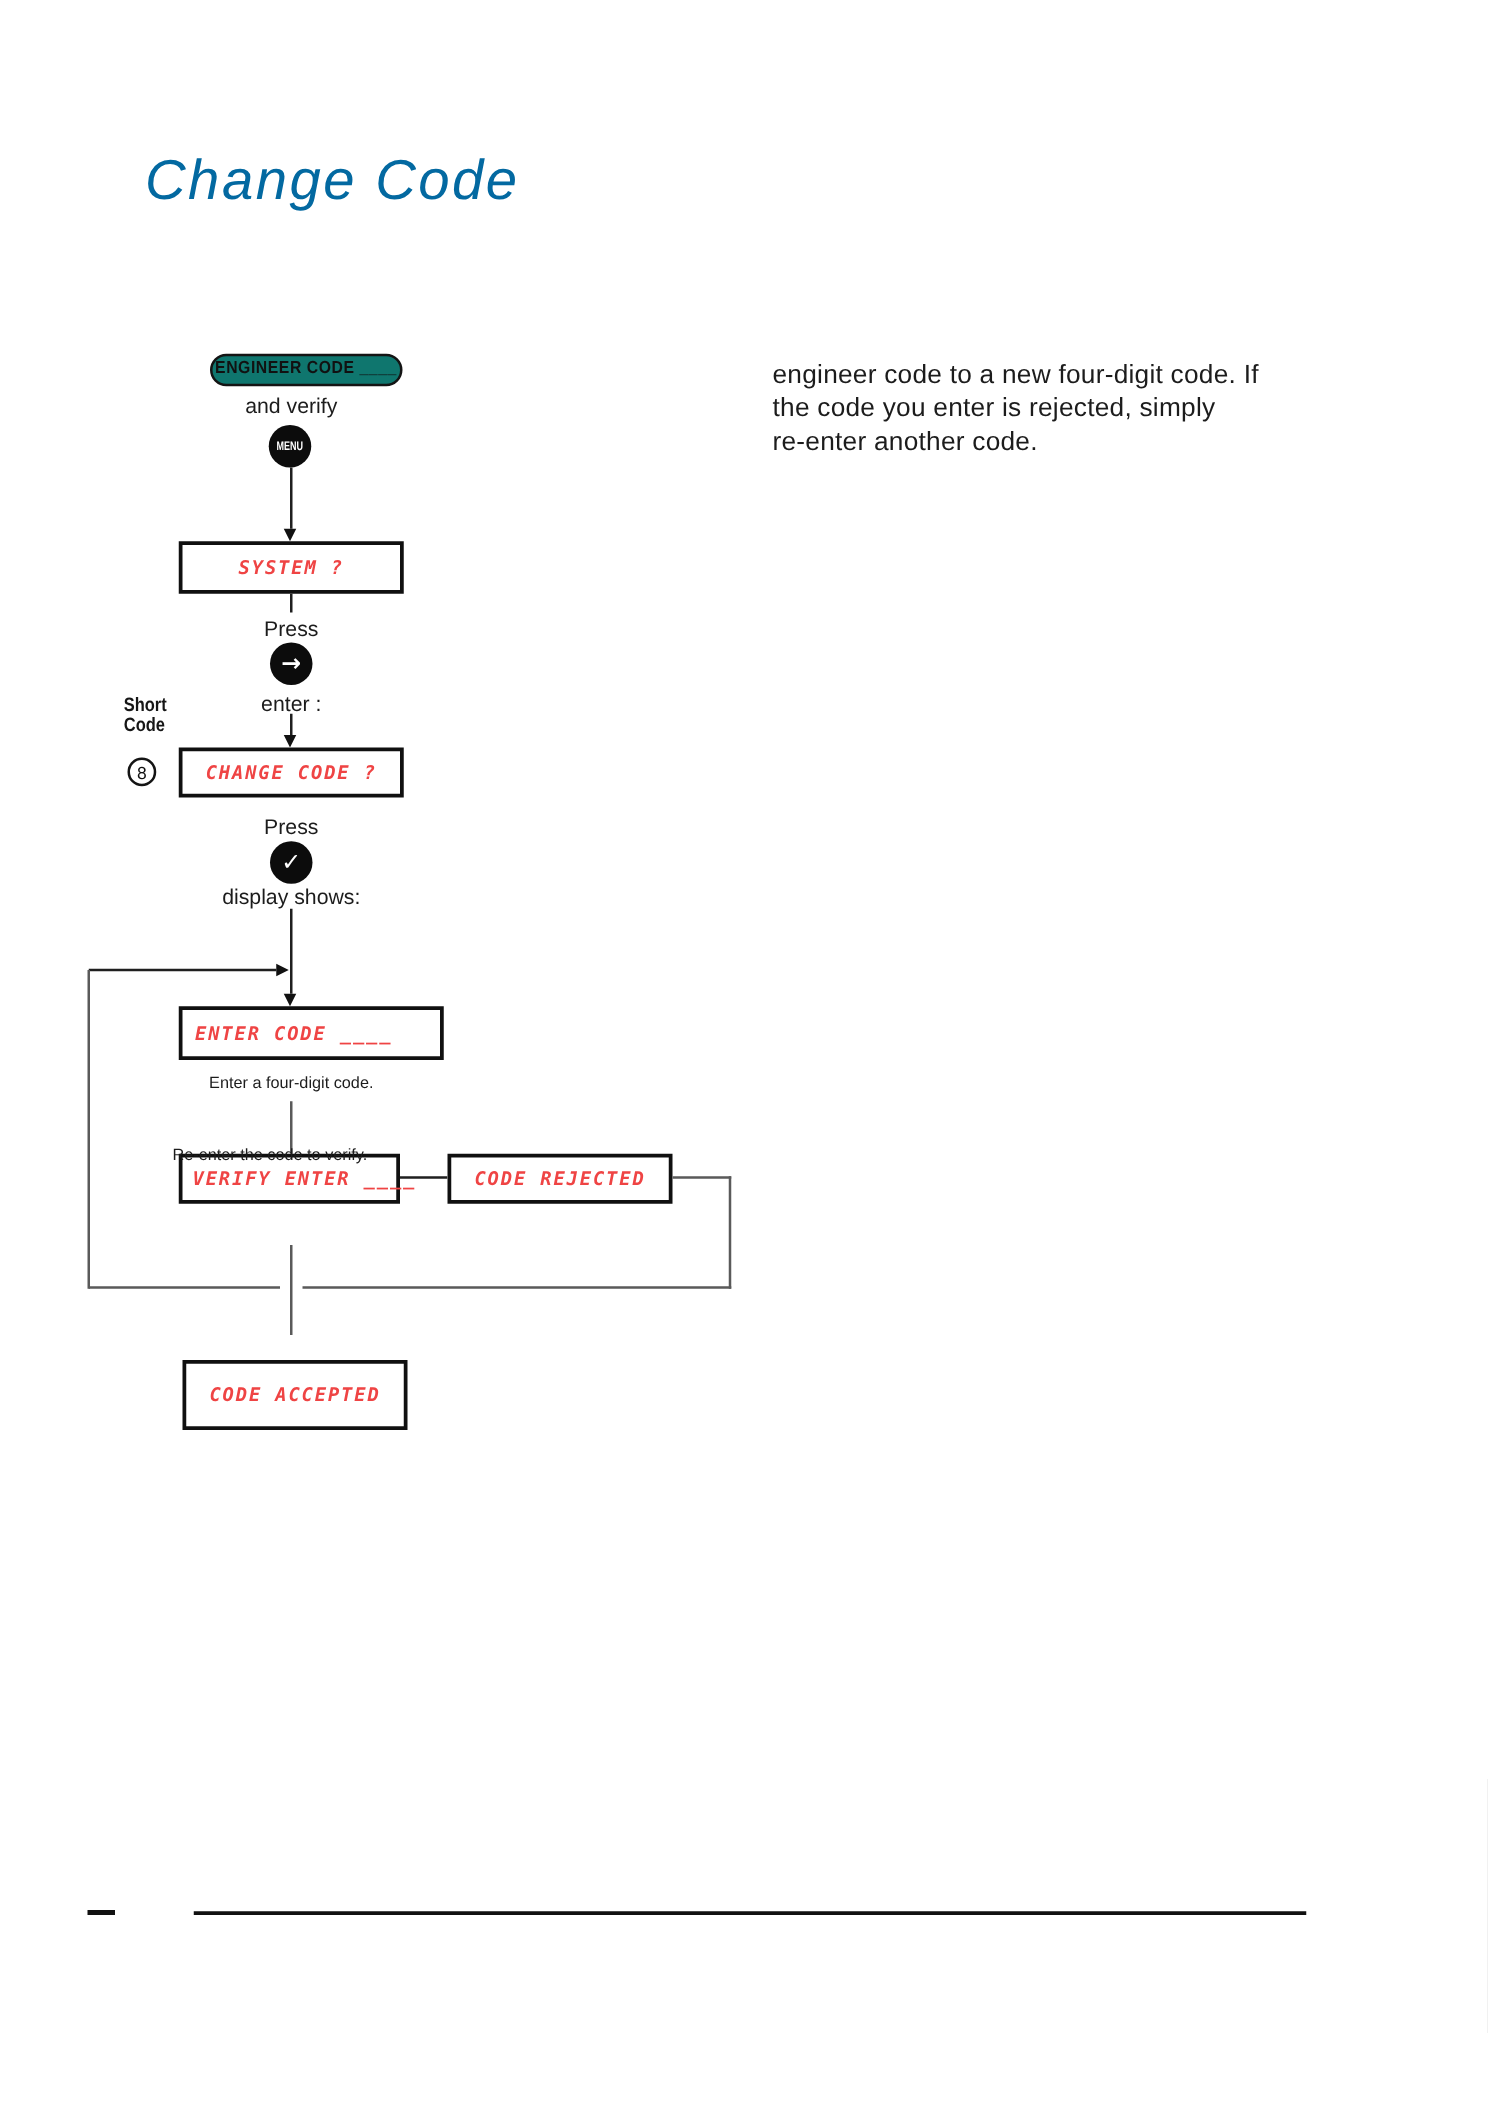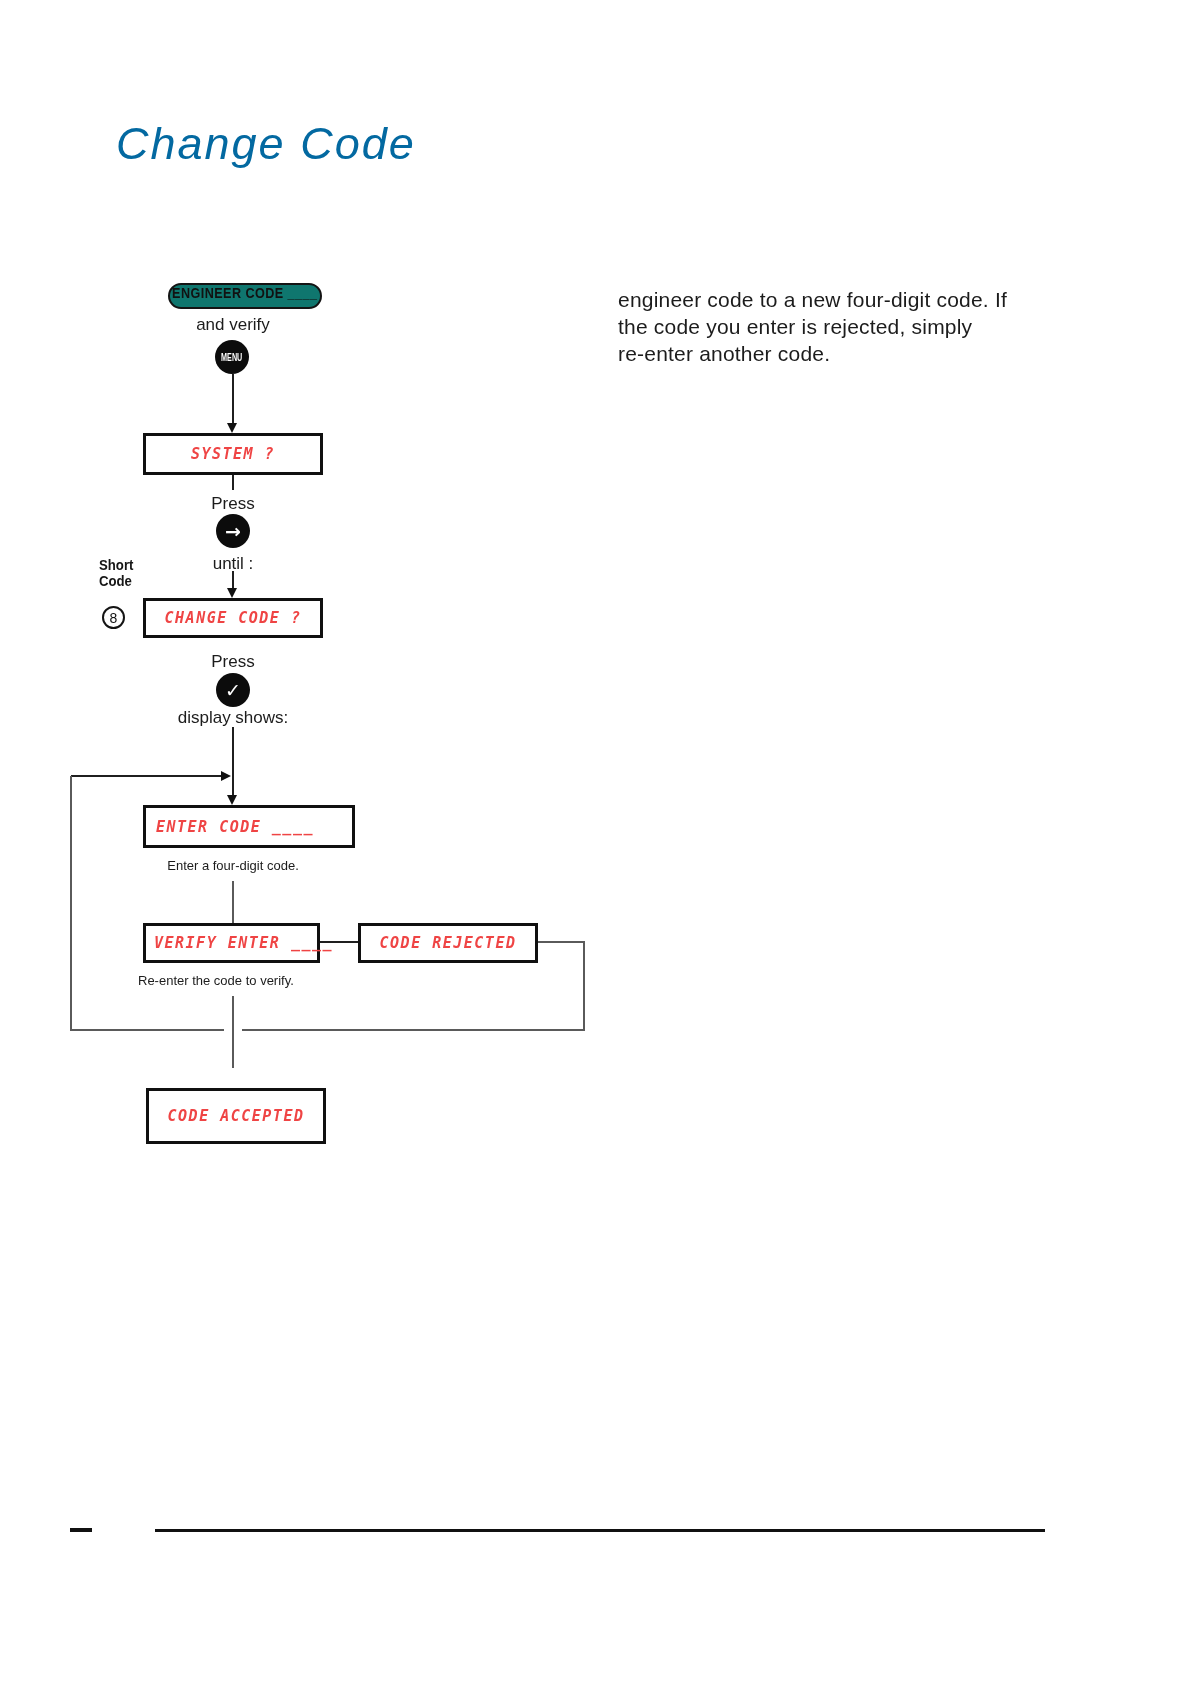--- a/index.html
+++ b/index.html
@@ -71,7 +71,7 @@
   <div class="circle" style="left:216px;top:514px;">
     <span class="glyph">→</span>
   </div>
-  <div class="cap" style="left:133px;top:554px;">until :</div>
+  <div class="cap" style="left:133px;top:554px;">enter :</div>
   <div class="vline" style="left:232px;top:571px;height:17px;"></div>
   <div class="arrD" style="left:227px;top:588px;"></div>
 

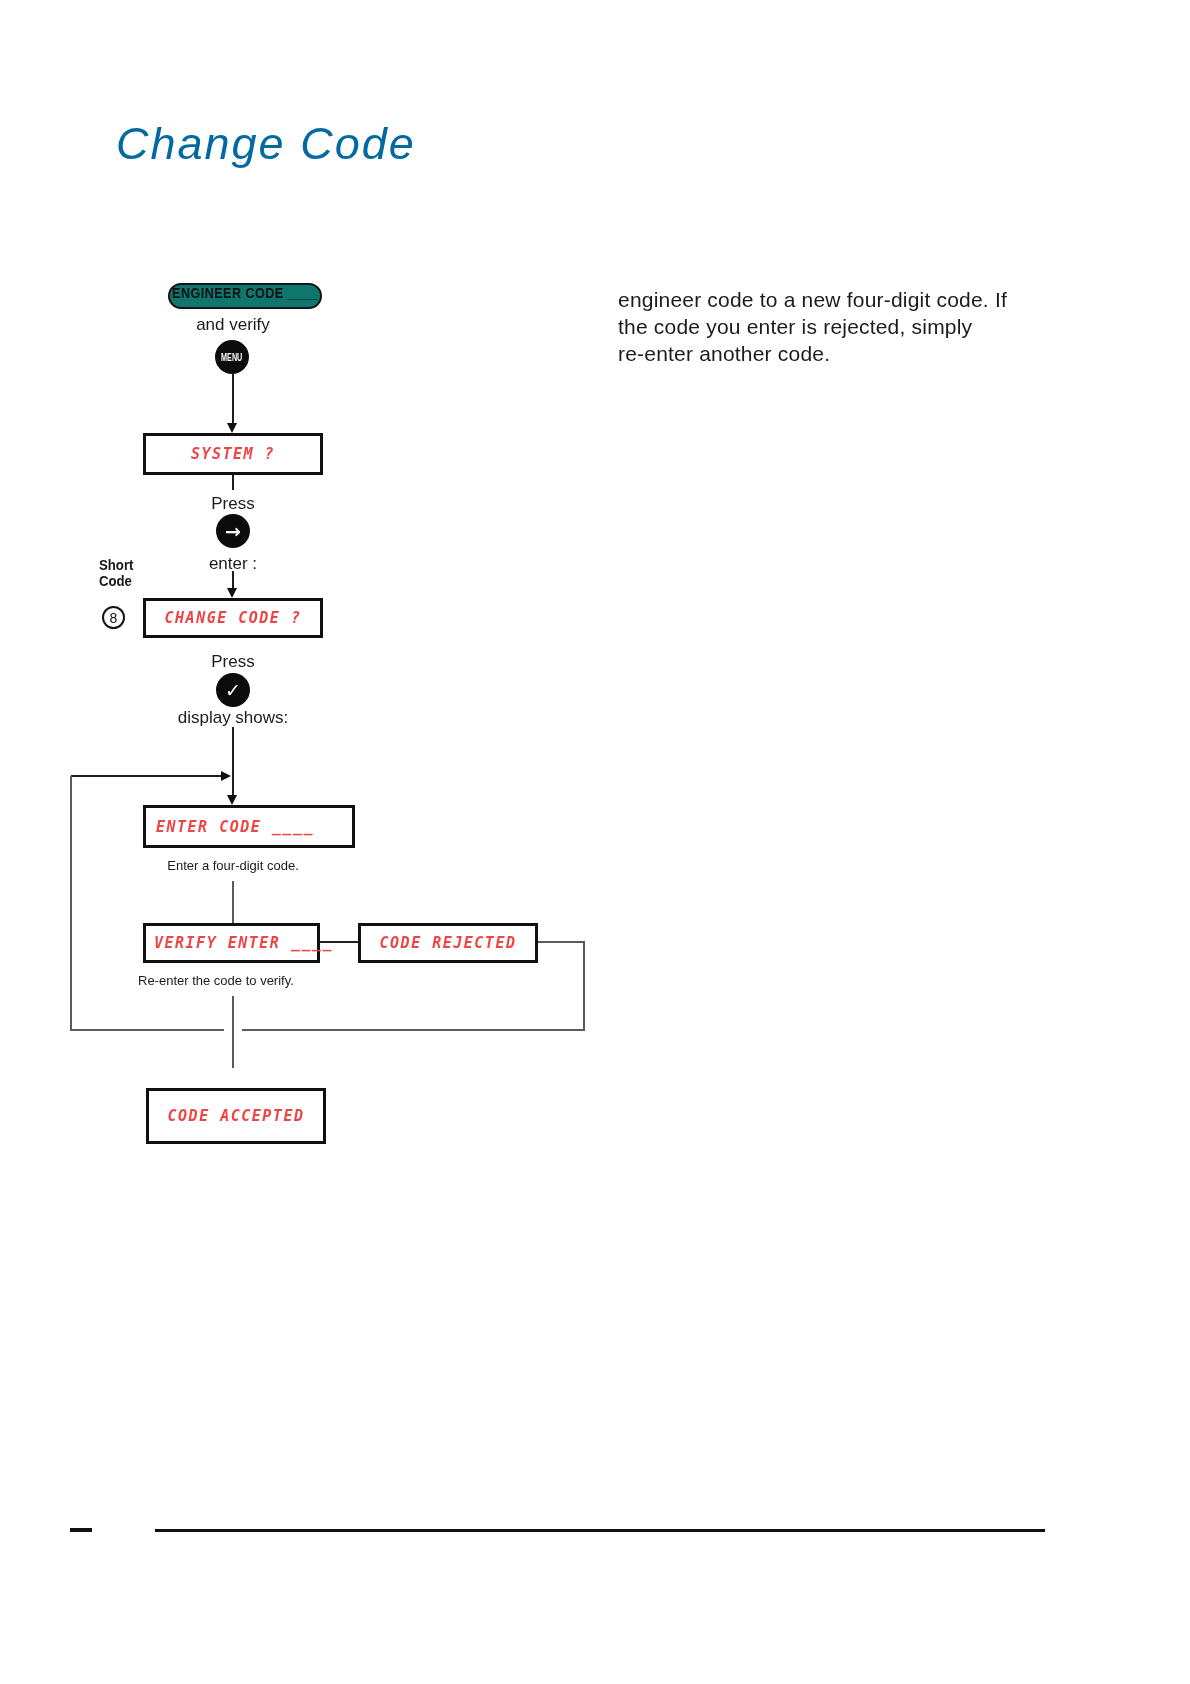--- a/index.html
+++ b/index.html
@@ -117,7 +117,7 @@
   <div class="hline gray" style="left:538px;top:941px;width:47px;"></div>
   <div class="vline gray" style="left:583px;top:941px;height:90px;"></div>
 
-  <div class="cap2" style="left:138px;top:973px;">Re-enter the code to verify.</div>
+  <div class="cap2" style="left:138px;top:916px;">Re-enter the code to verify.</div>
 
   <div class="vline gray" style="left:232px;top:996px;height:72px;"></div>
 

